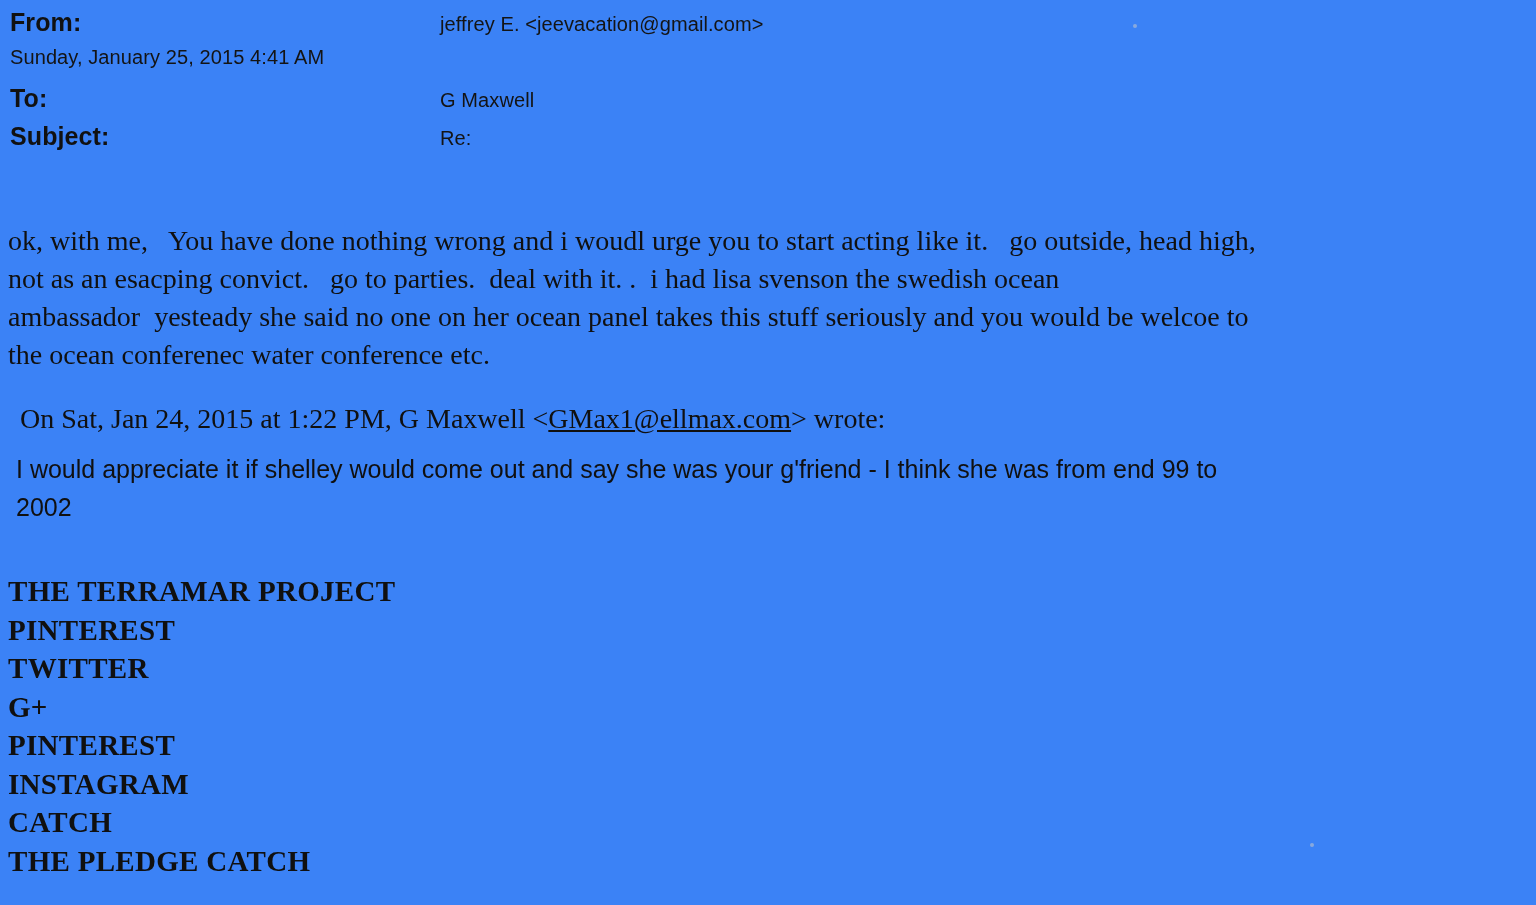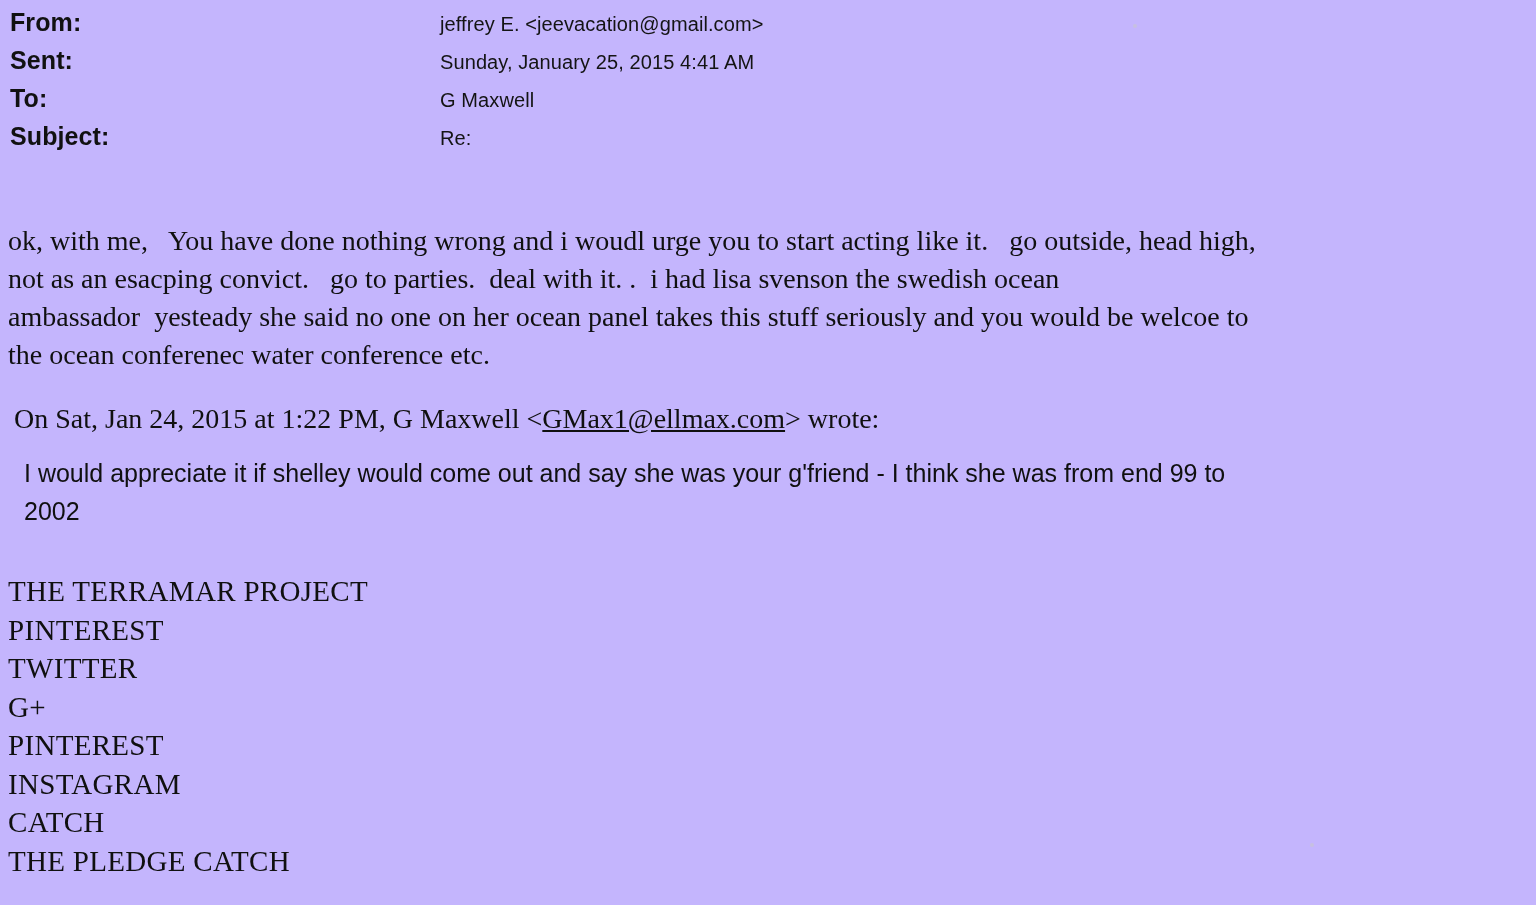--- a/index.html
+++ b/index.html
@@ -22,7 +22,7 @@
     top: 0;
     width: 1536px;
     height: 905px;
-    background: #c4b5fd;
+    background: #3b82f6;
   }
 
   

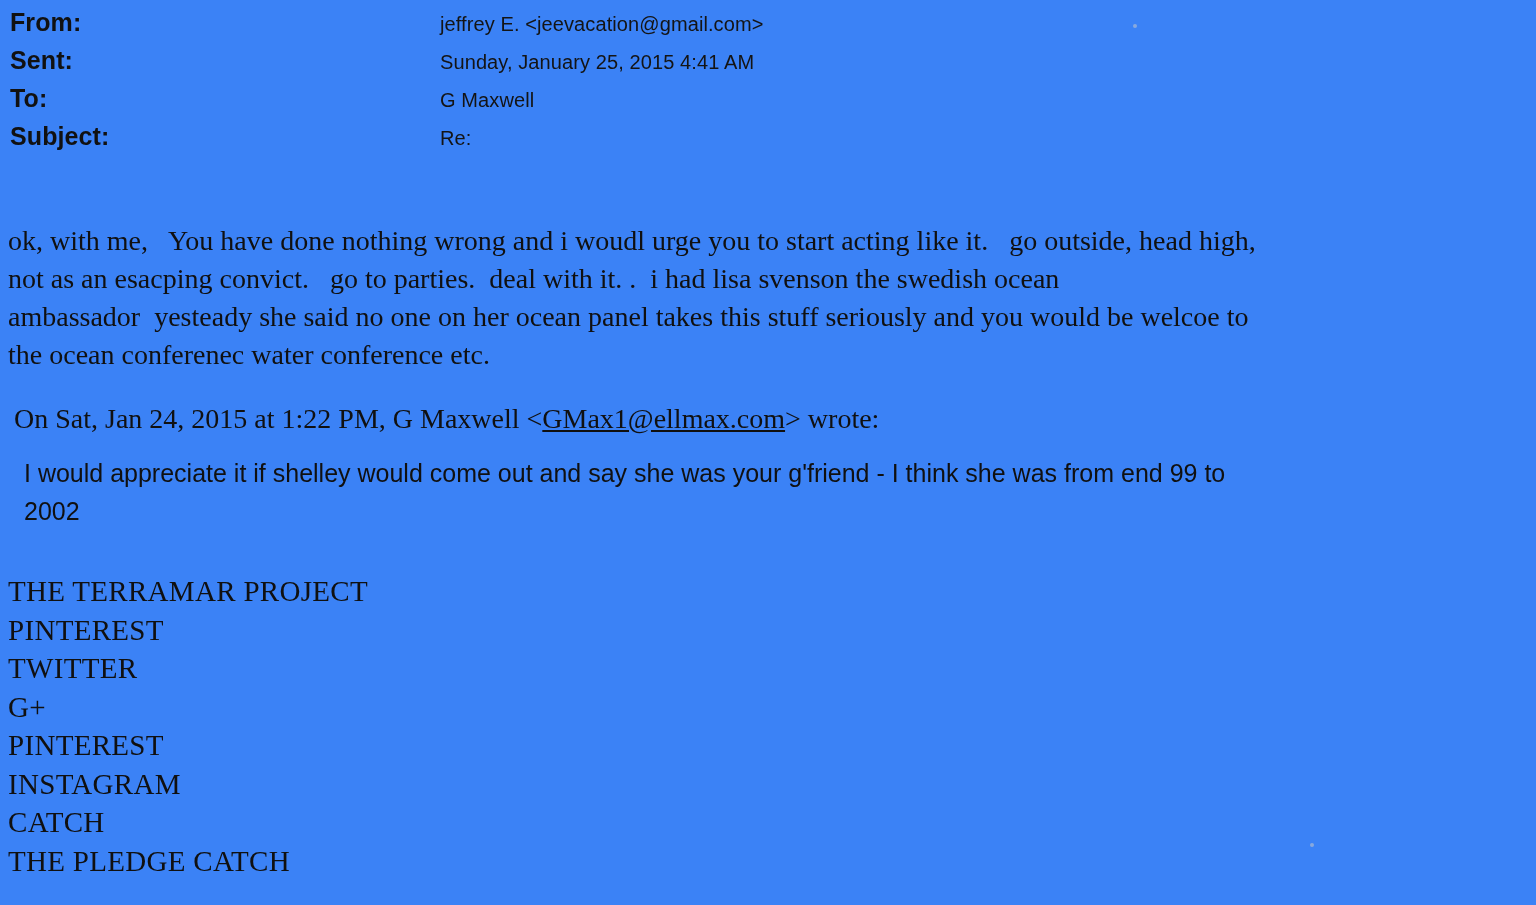--- a/index.html
+++ b/index.html
@@ -122,7 +122,6 @@
     </div>
 
     <div class="hrow">
-      <div class="hlabel">Sent:</div>
       <div class="hvalue">Sunday, January 25, 2015 4:41 AM</div>
     </div>
 

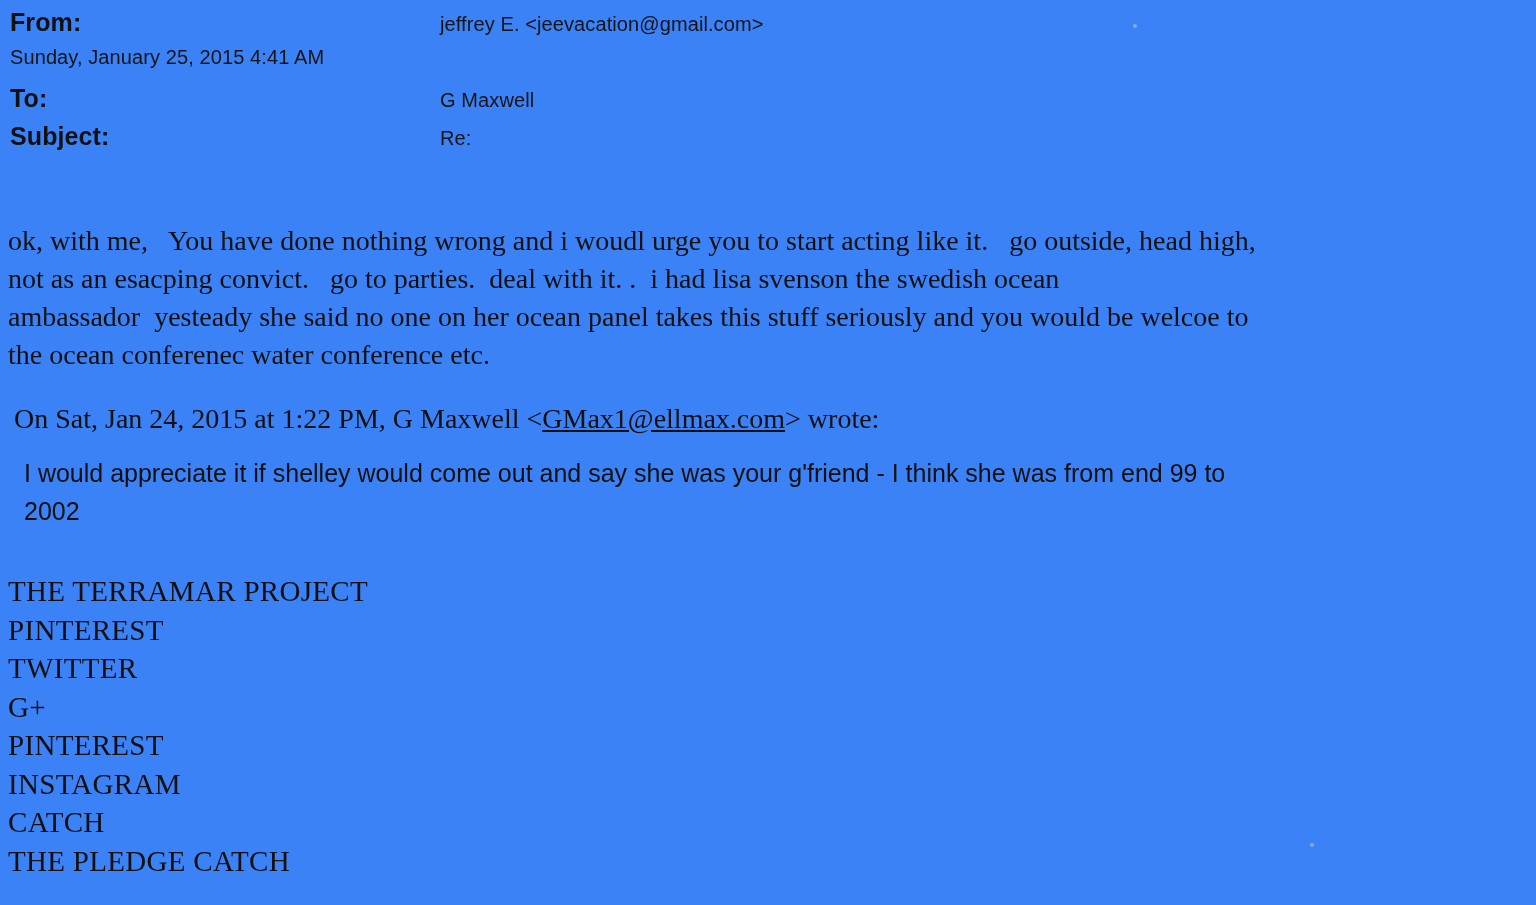--- a/index.html
+++ b/index.html
@@ -70,7 +70,7 @@
   }
 
   .quoteline {
-    margin: 6px;
+    margin: 12px;
     white-space: pre-wrap;
   }
   .quoteline .link {

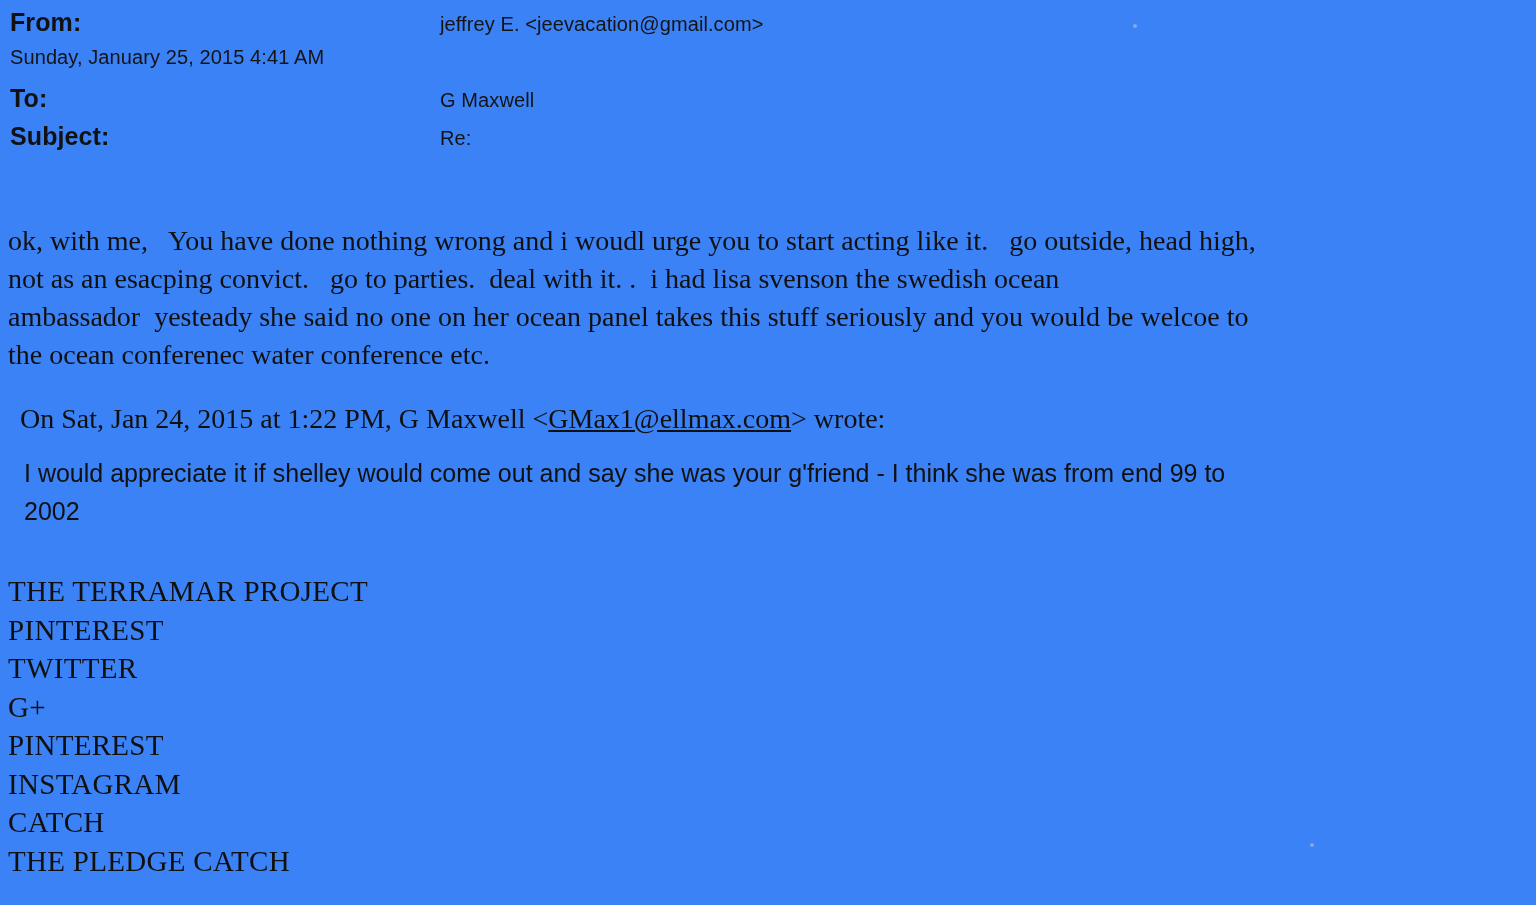--- a/index.html
+++ b/index.html
@@ -77,7 +77,7 @@
     text-decoration: underline;
   }
   .replyline {
-    margin: 16px;
+    margin: 8px;
     font-family: "Liberation Sans", sans-serif;
     font-size: 25px;
     line-height: 38px;

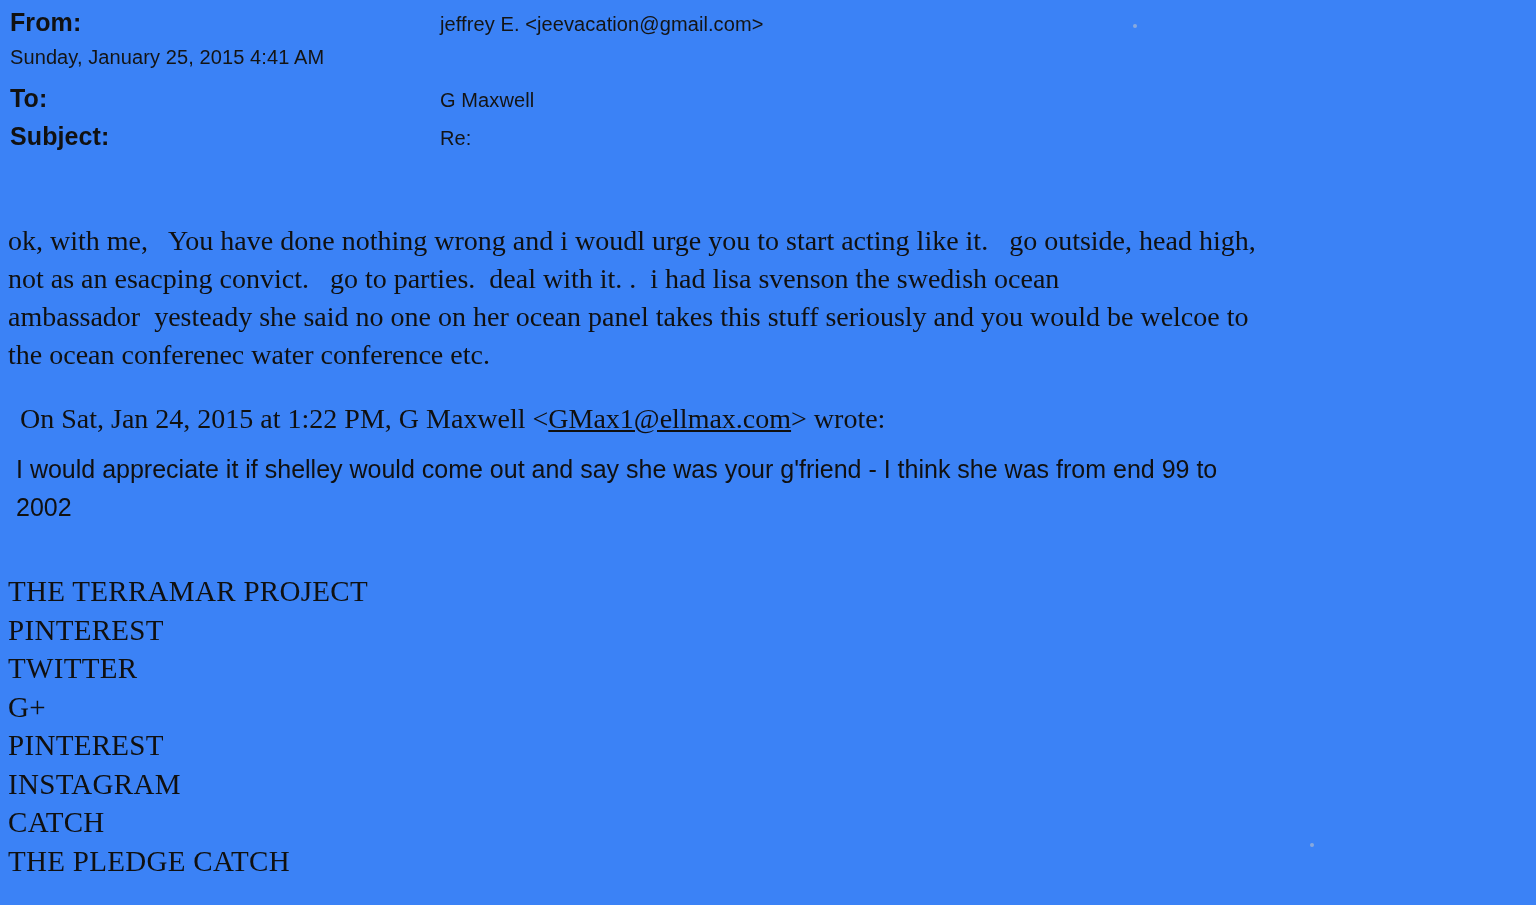--- a/index.html
+++ b/index.html
@@ -99,6 +99,7 @@
   .sigitem {
     display: block;
     white-space: pre;
+    font-weight: bold;
   }
 
   

